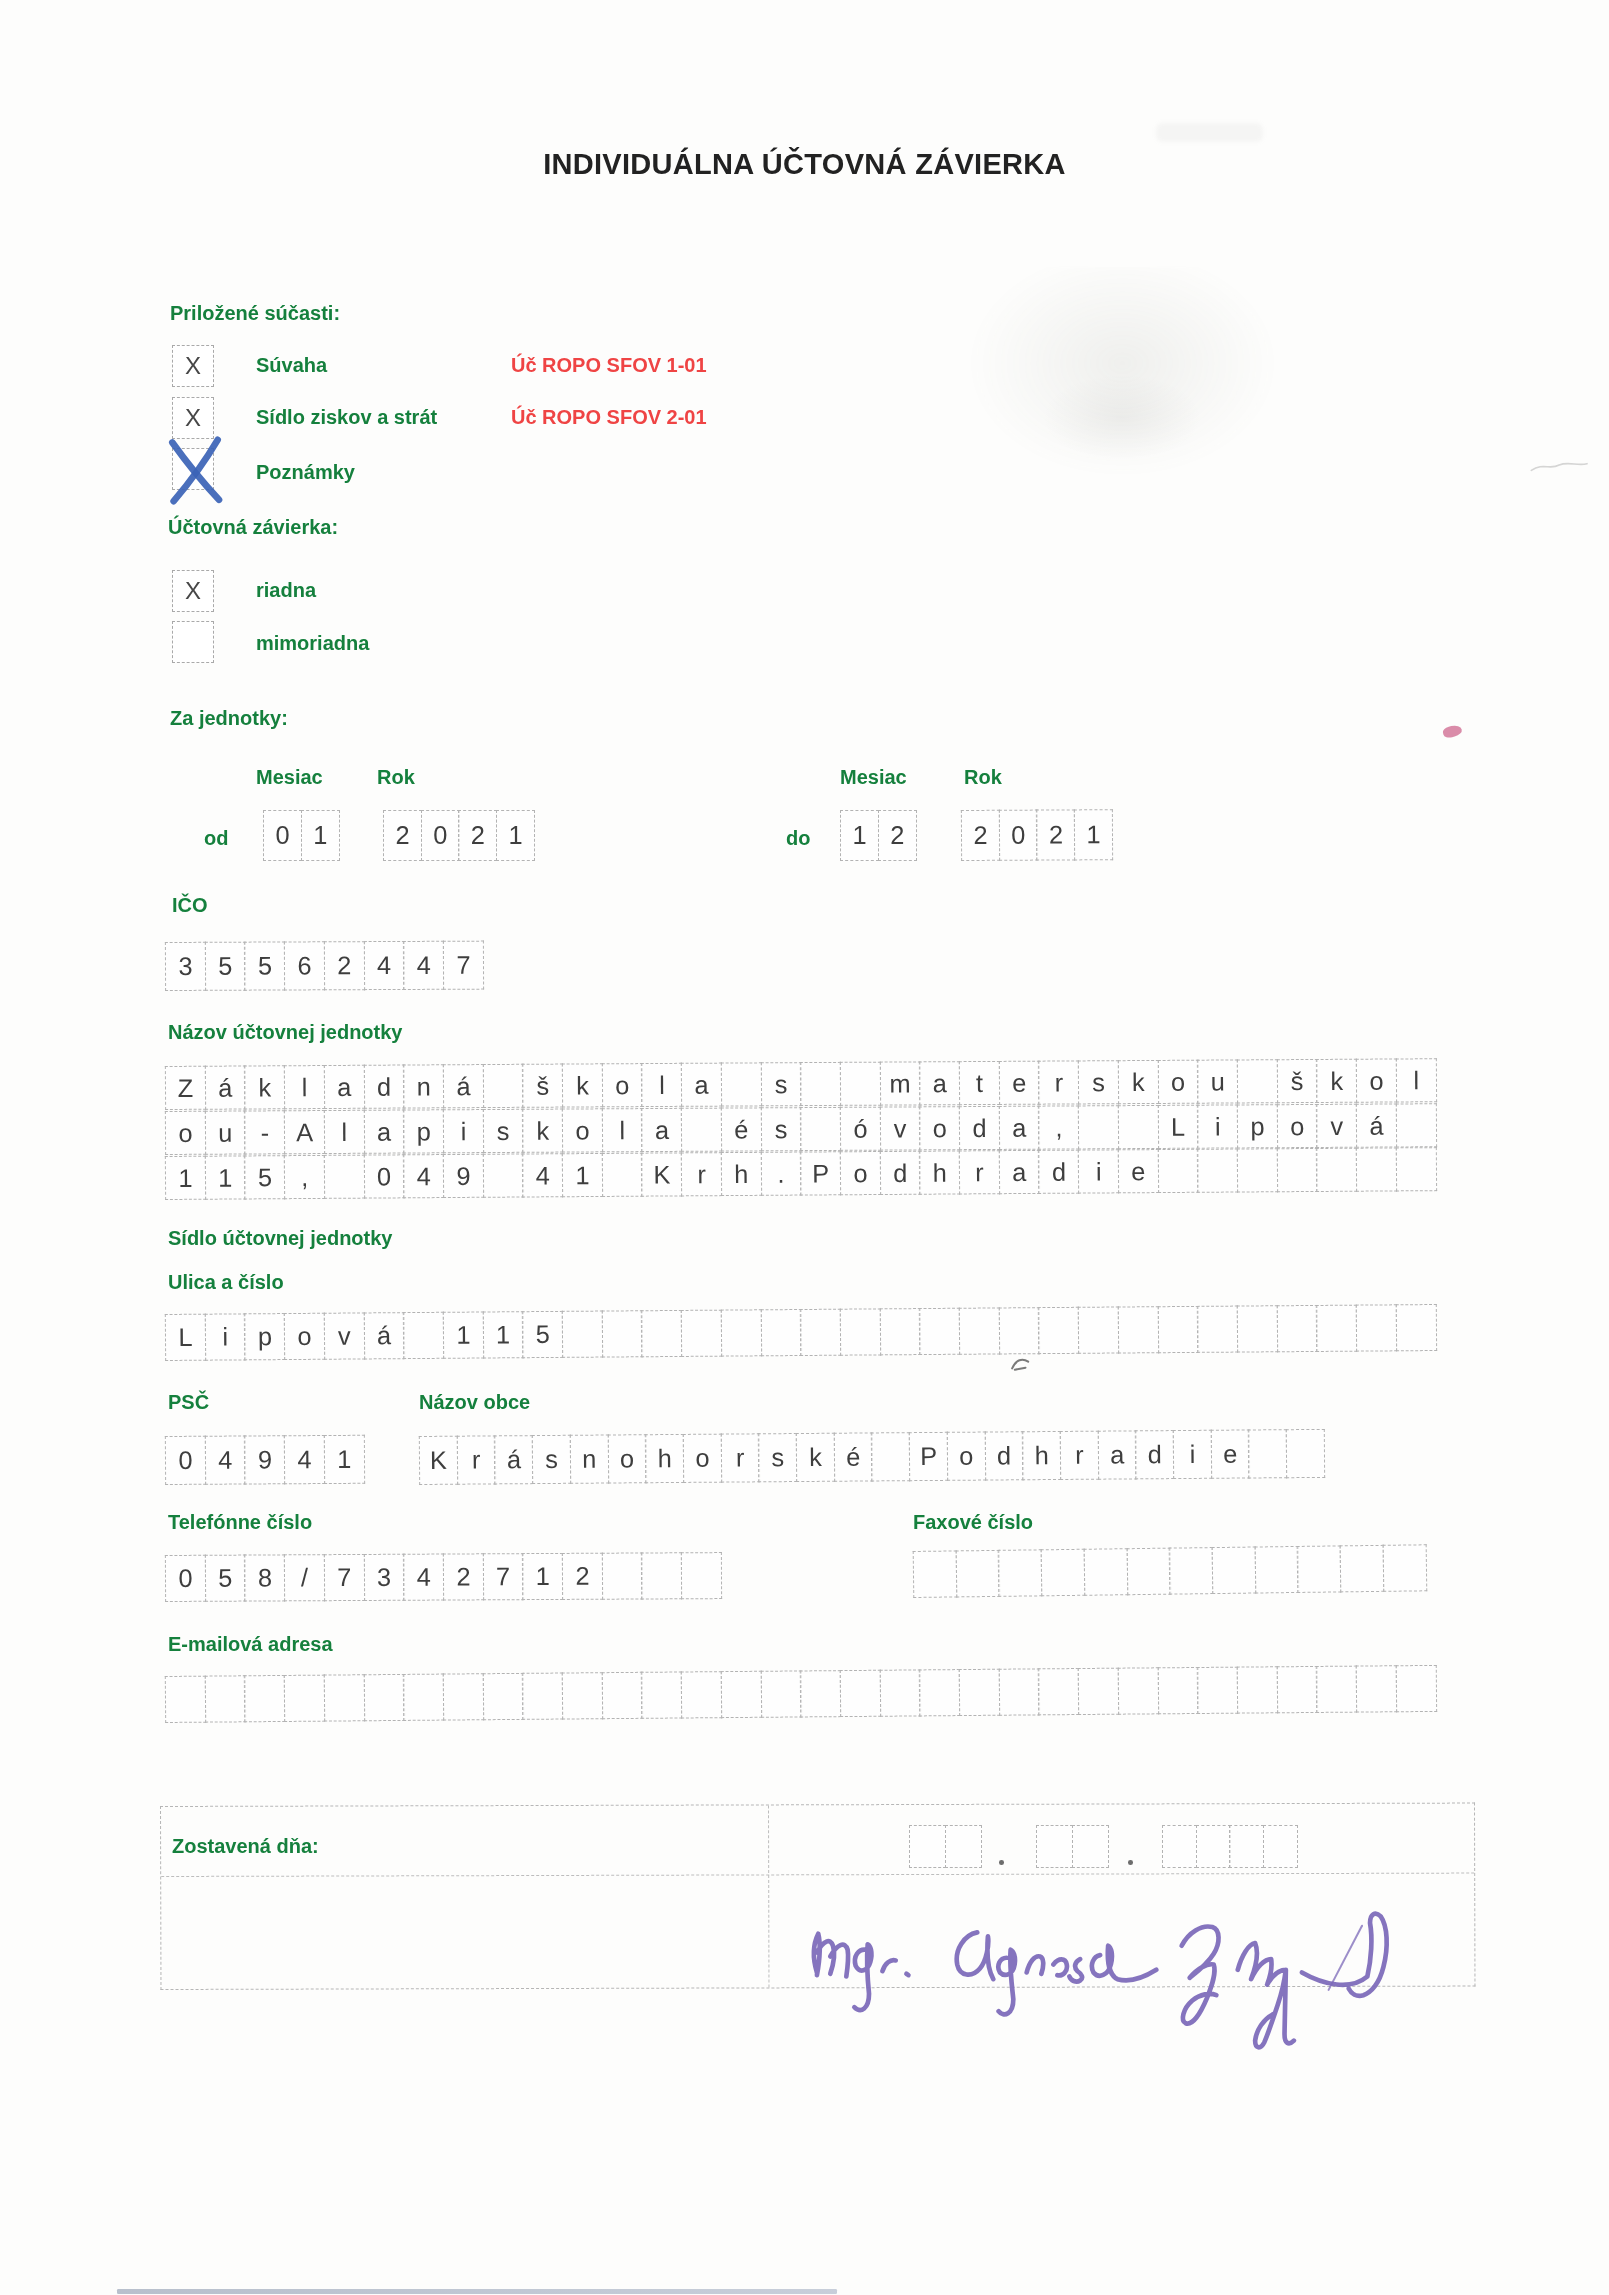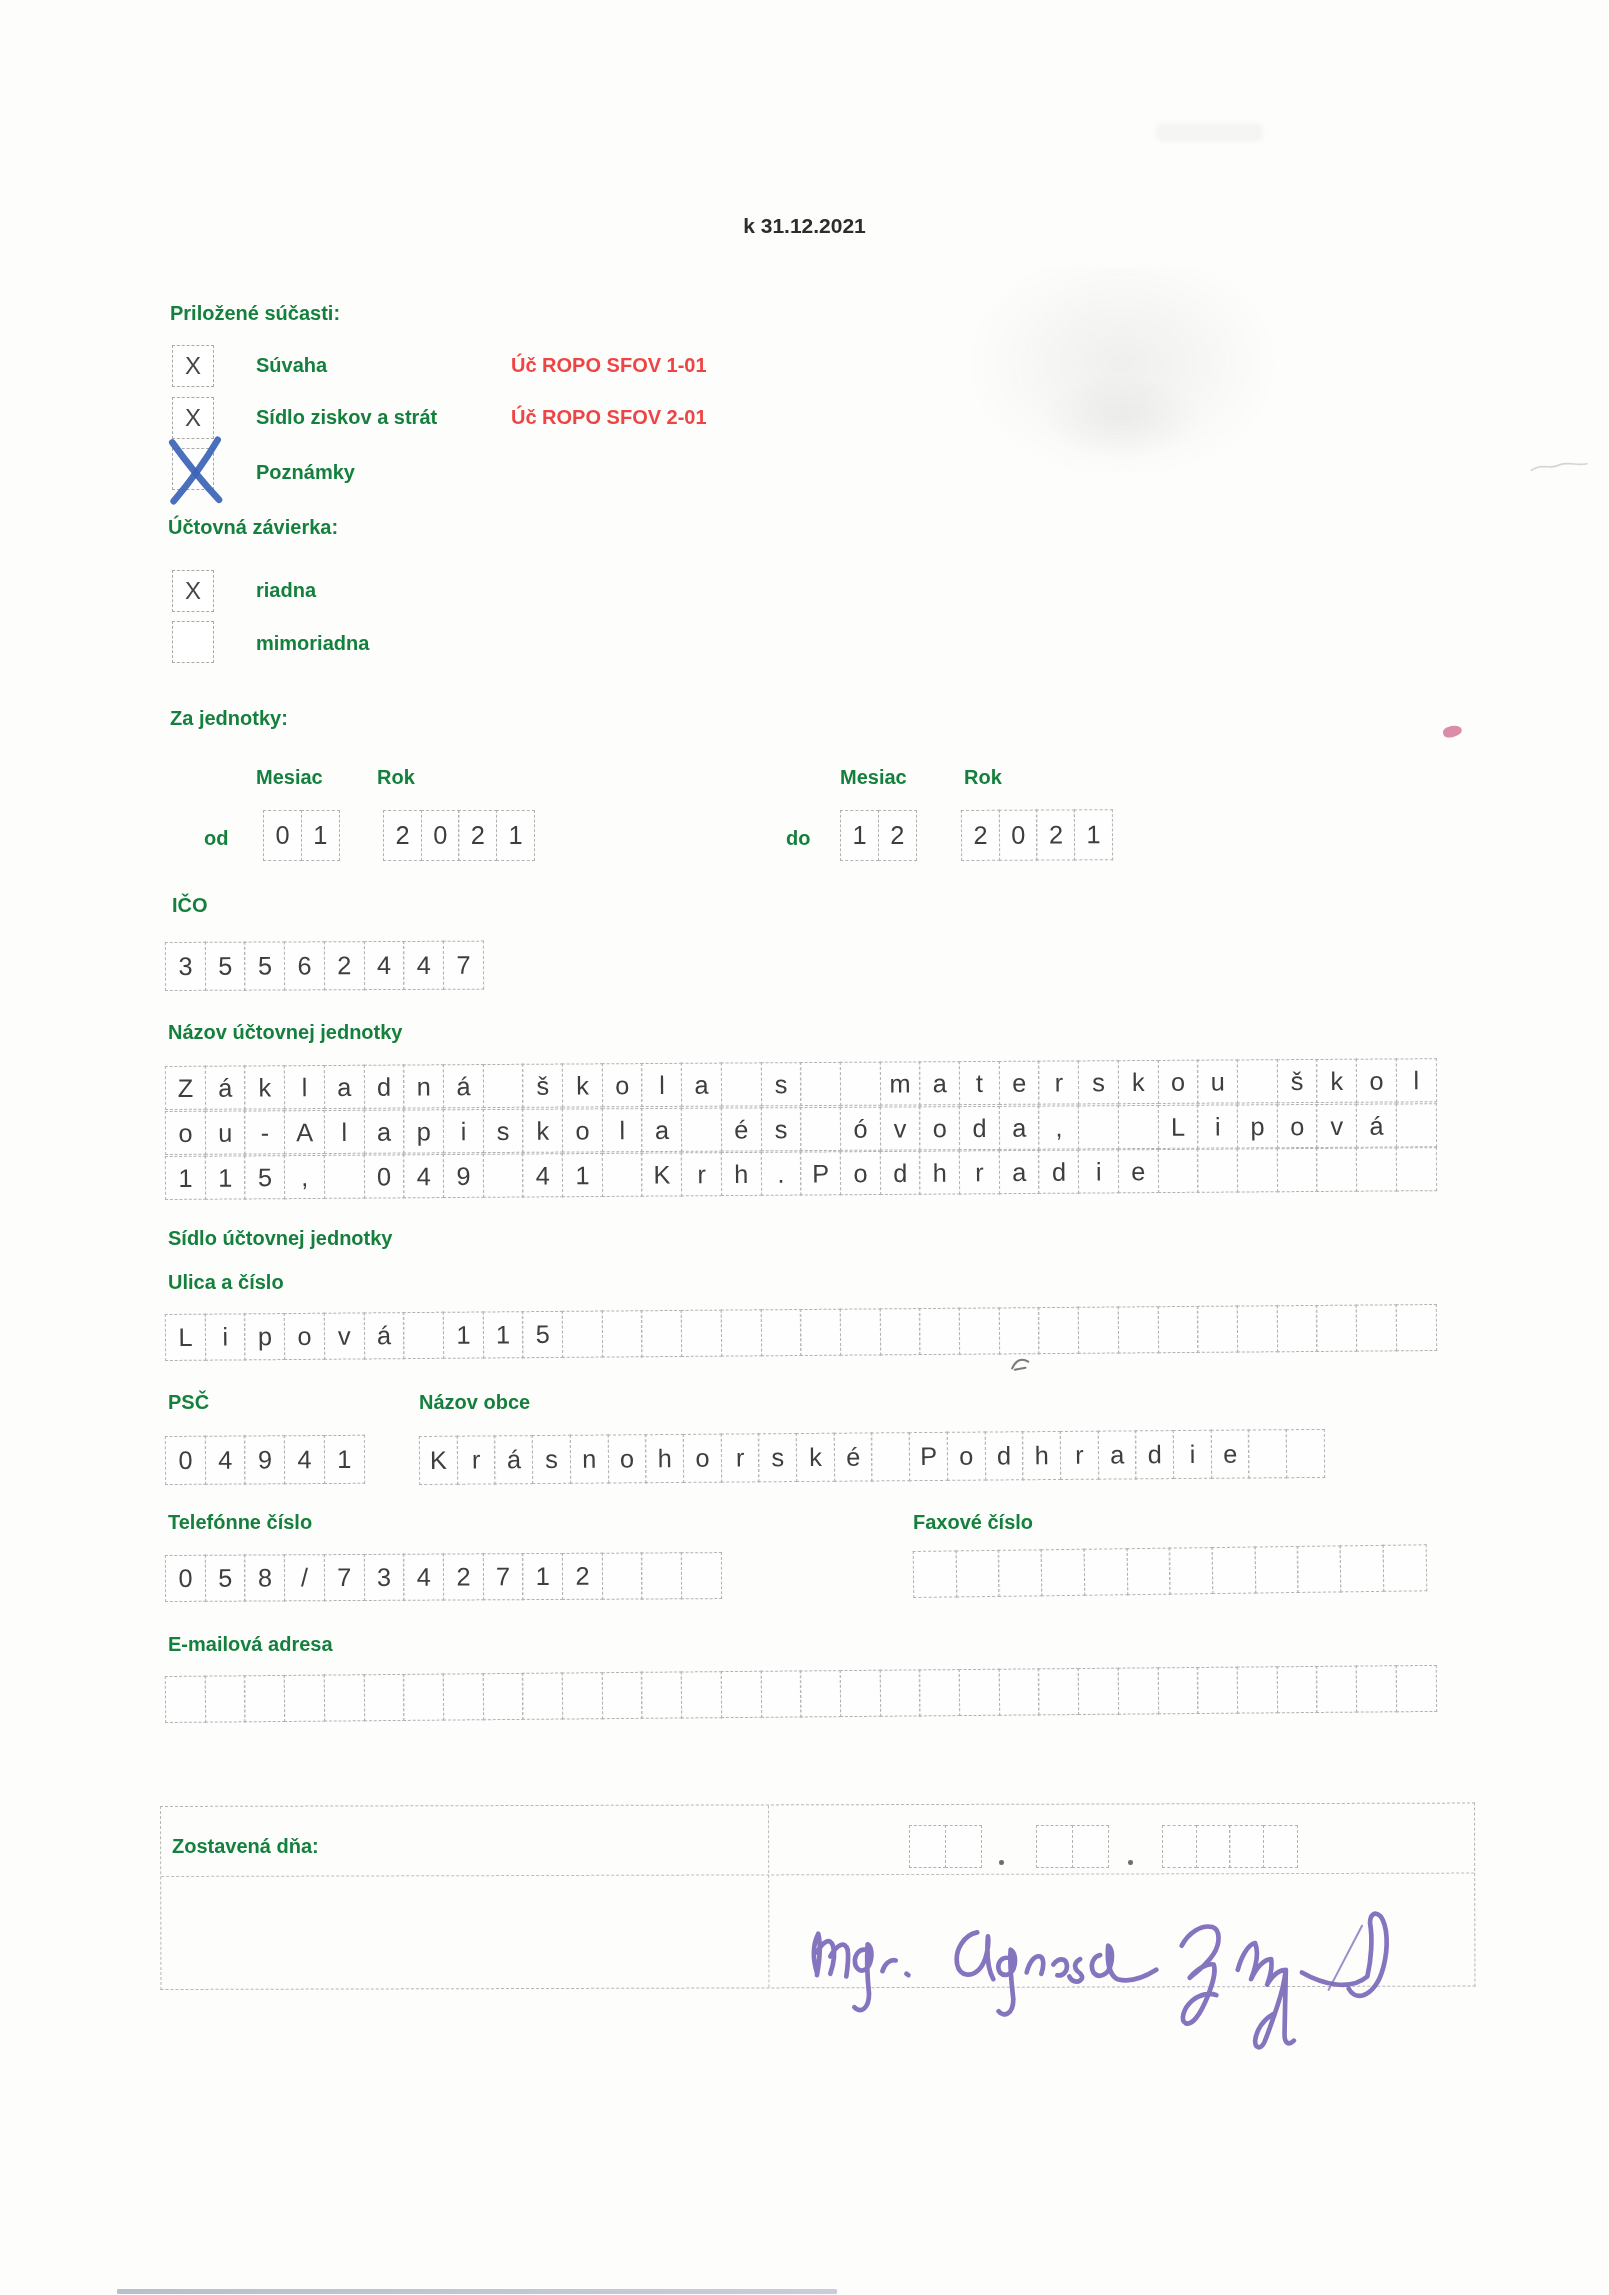--- a/index.html
+++ b/index.html
@@ -101,6 +101,7 @@
     <path d="M3,20 C9,7 18,4 27,10 M7,22 l16,-3" stroke="#4d4d4d" stroke-width="3" opacity="0.75"></path>
   </svg>
 
+  <div class="title">INDIVIDUÁLNA ÚČTOVNÁ ZÁVIERKA</div>
   <div class="subtitle">k 31.12.2021</div>
 
   <div class="lbl" style="left:170px;top:302px">Priložené súčasti:</div>

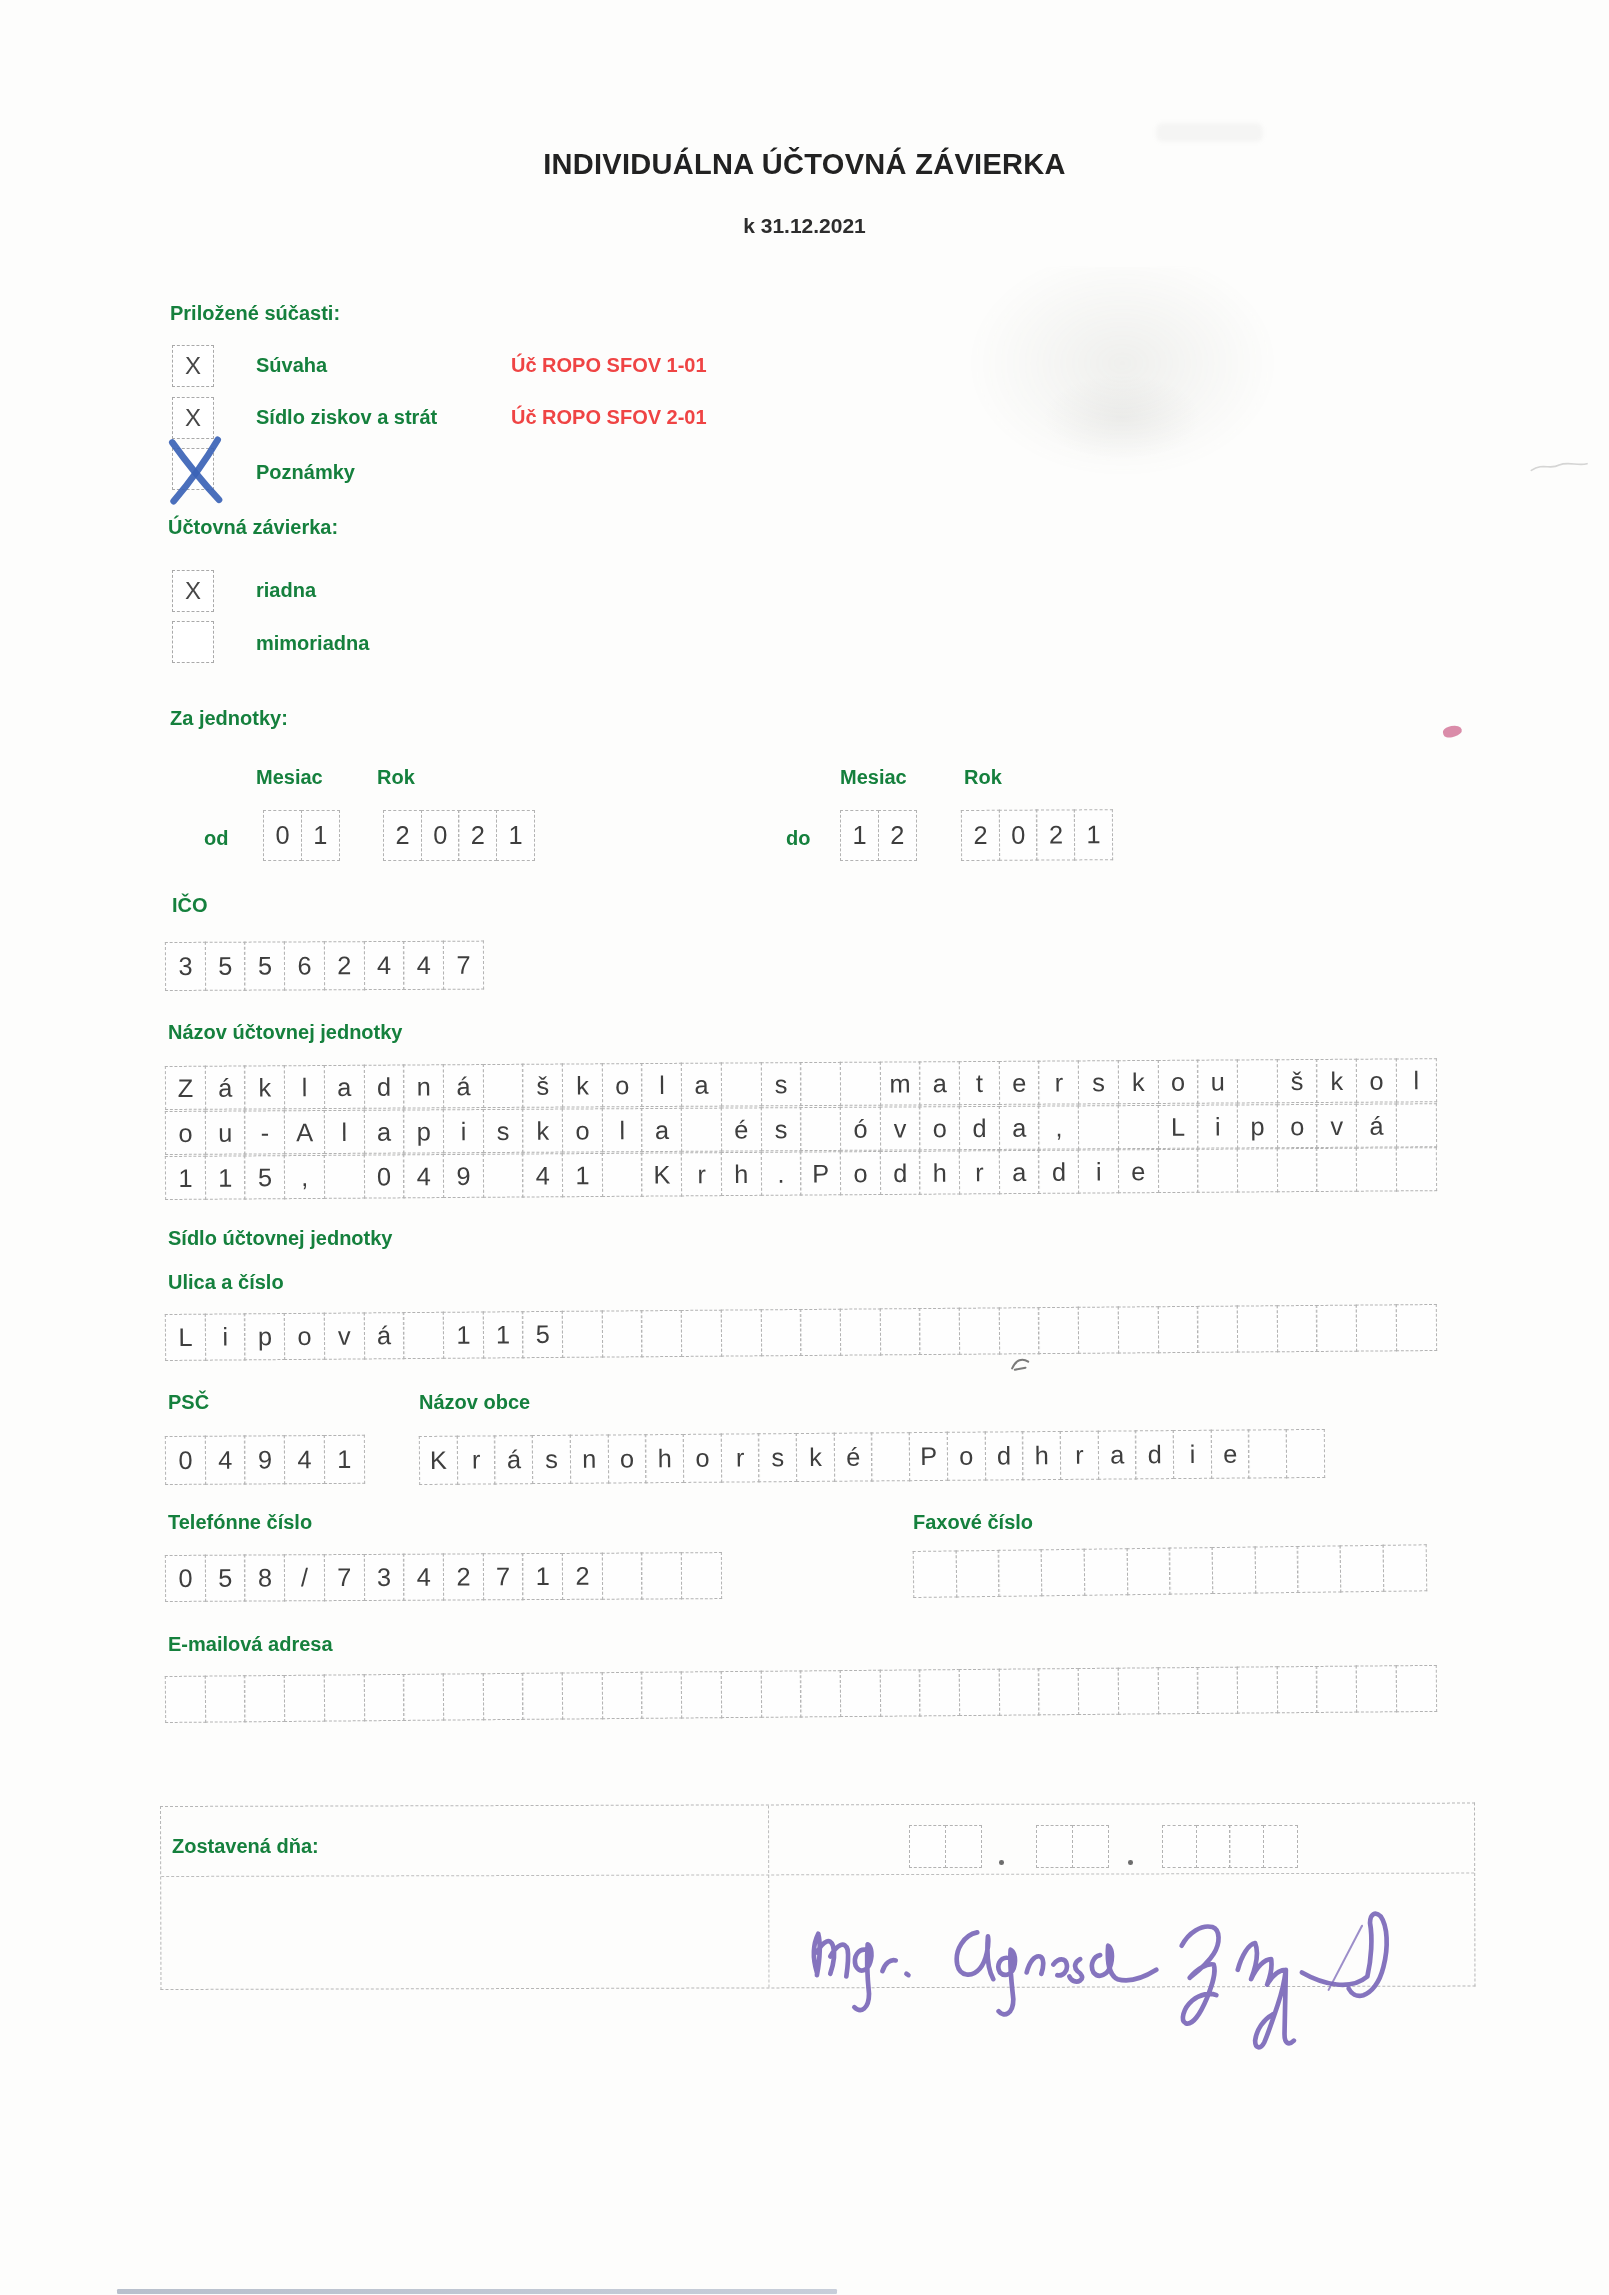--- a/index.html
+++ b/index.html
@@ -102,7 +102,6 @@
   </svg>
 
   <div class="title">INDIVIDUÁLNA ÚČTOVNÁ ZÁVIERKA</div>
-  <div class="subtitle">k 31.12.2021</div>
 
   <div class="lbl" style="left:170px;top:302px">Priložené súčasti:</div>
 

